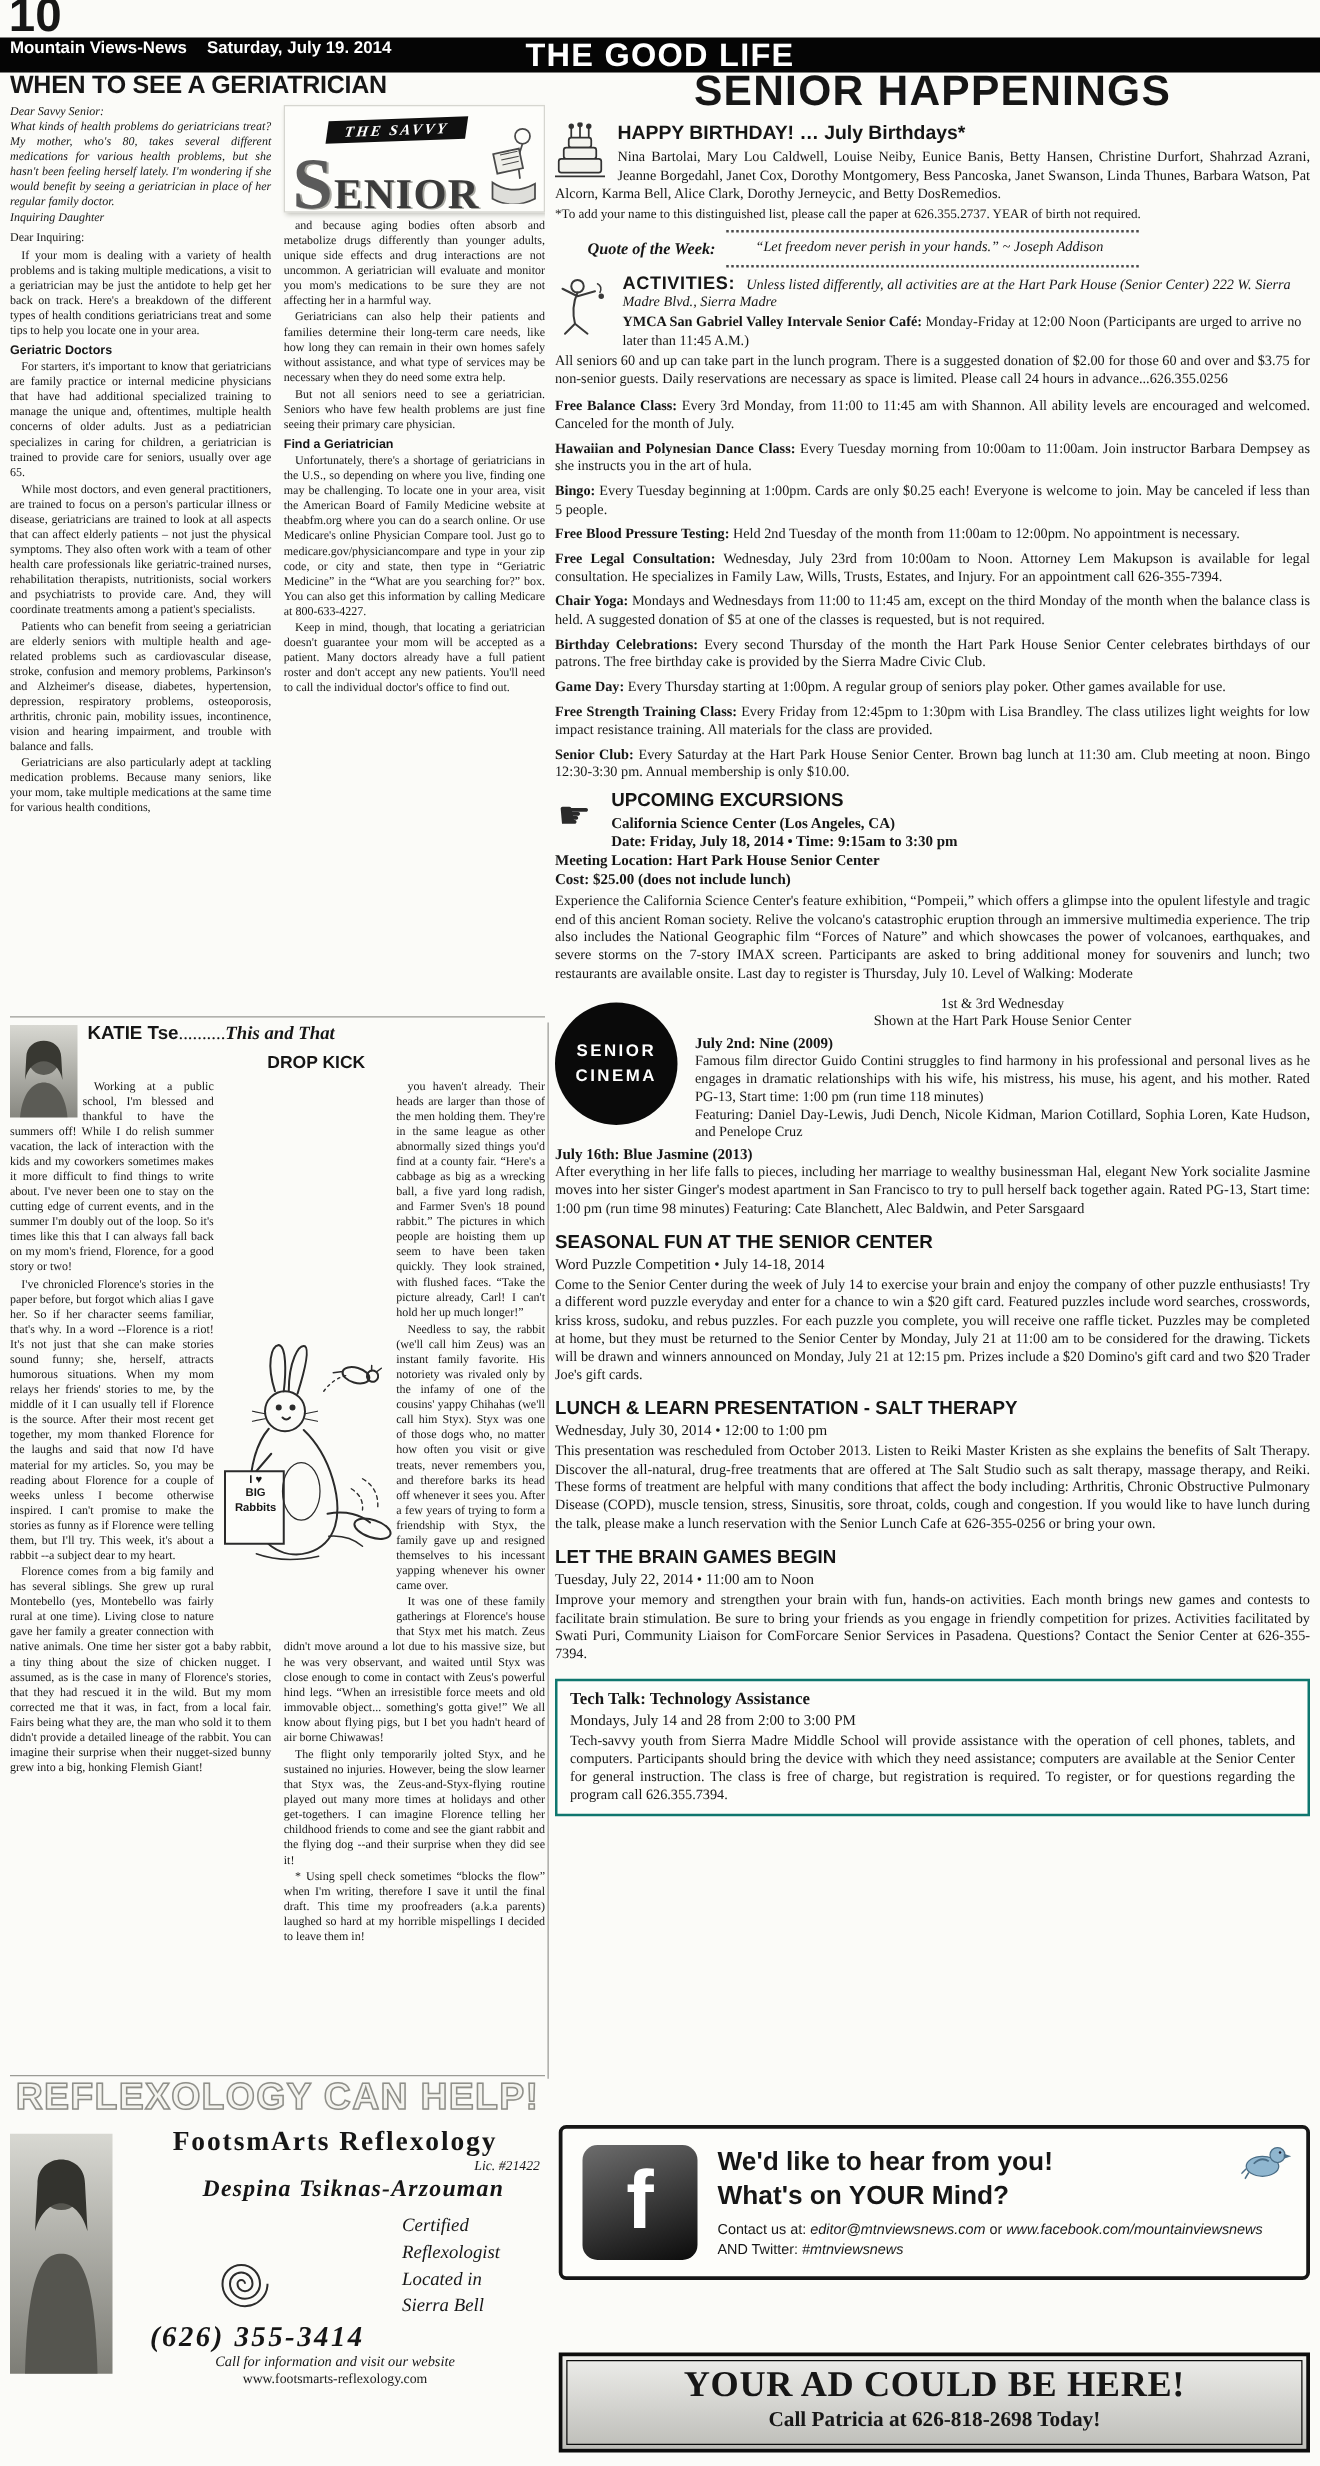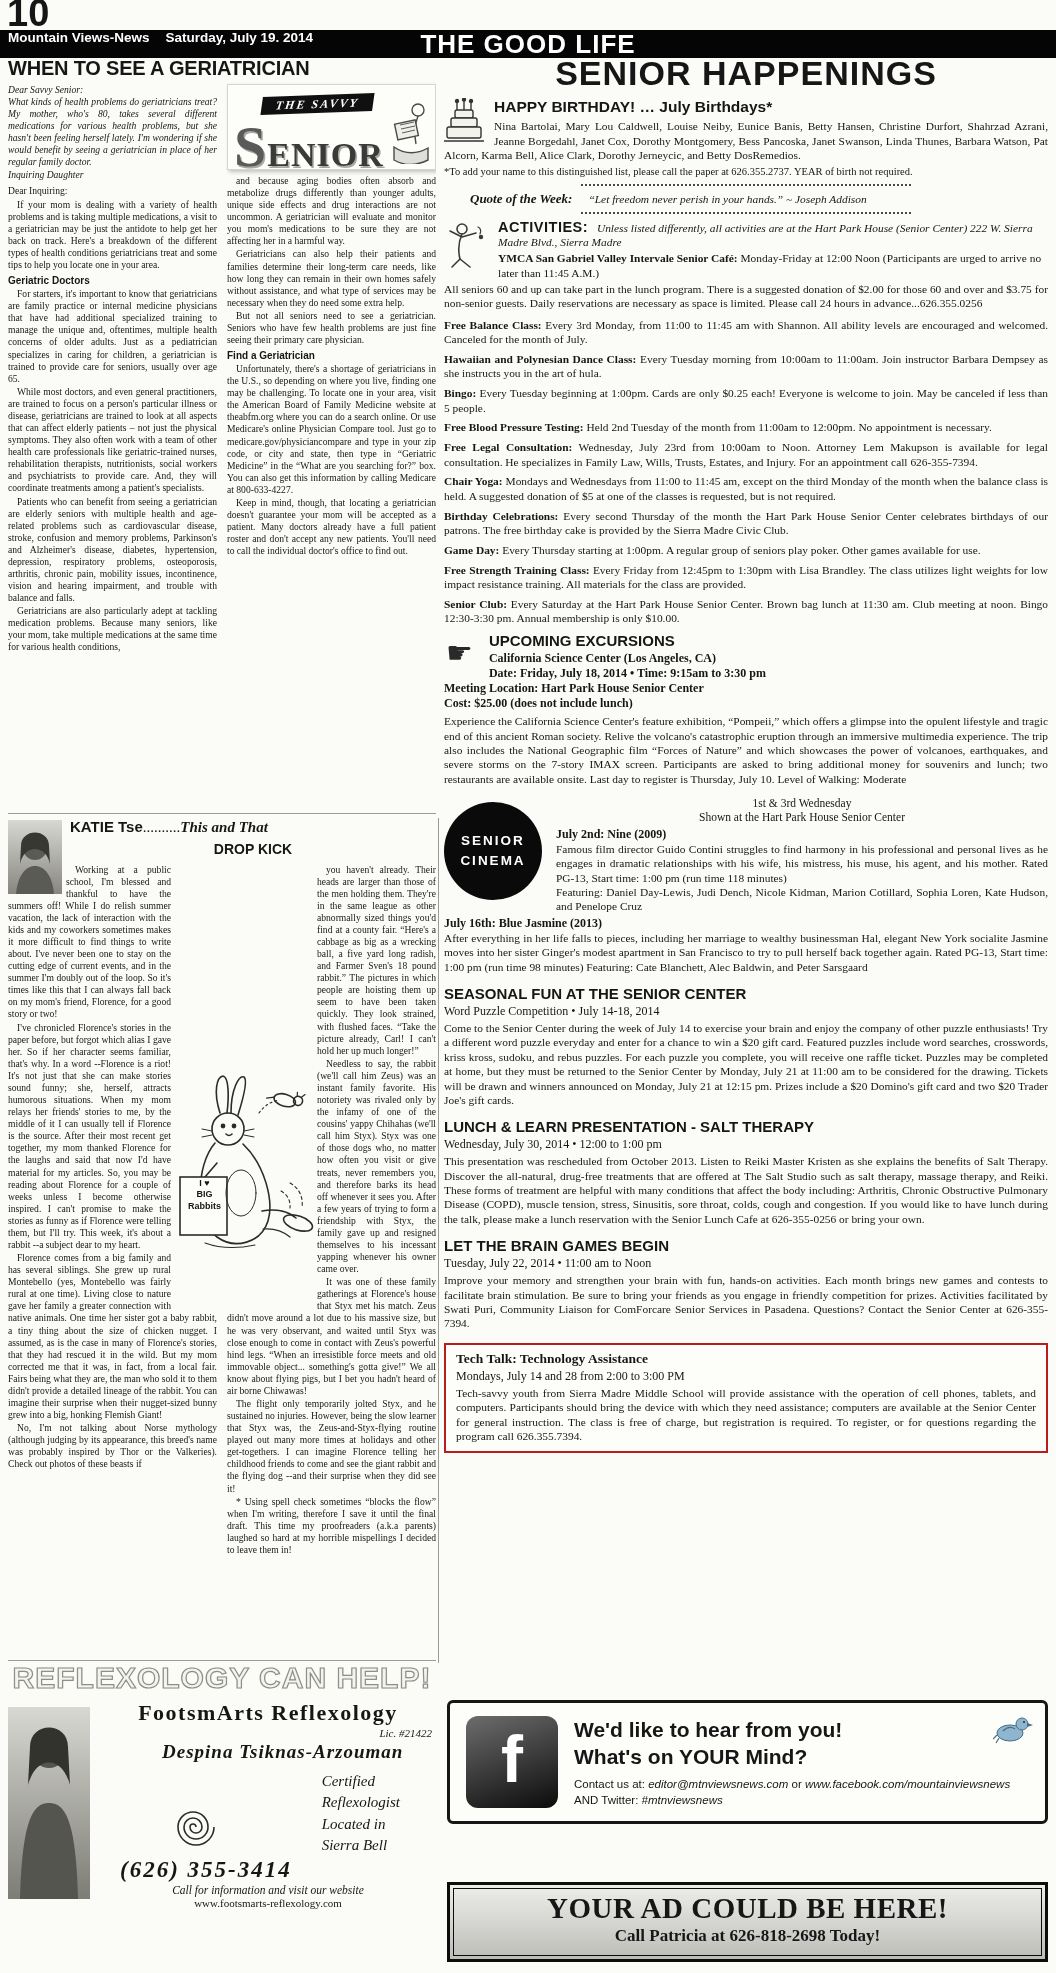--- a/index.html
+++ b/index.html
@@ -78,7 +78,7 @@
   .names { text-align:justify; }
   .bday-note { font-size:10.5px; margin-top:3px; }
   .dotline { border-top:2px dotted #4a4a4a; width:330px; margin:5px auto 5px; }
-  .quote-row { display:flex; gap:16px; padding-left:26px;align-items:flex-end; }
+  .quote-row { display:flex; gap:32px; padding-left:26px; }
   .quote-label { font:italic 700 13px "Liberation Serif", serif; white-space:nowrap; }
   .quote-text { font-style:italic; }
   .act-icon { float:left; width:44px; height:48px; margin:2px 10px 2px 0; }

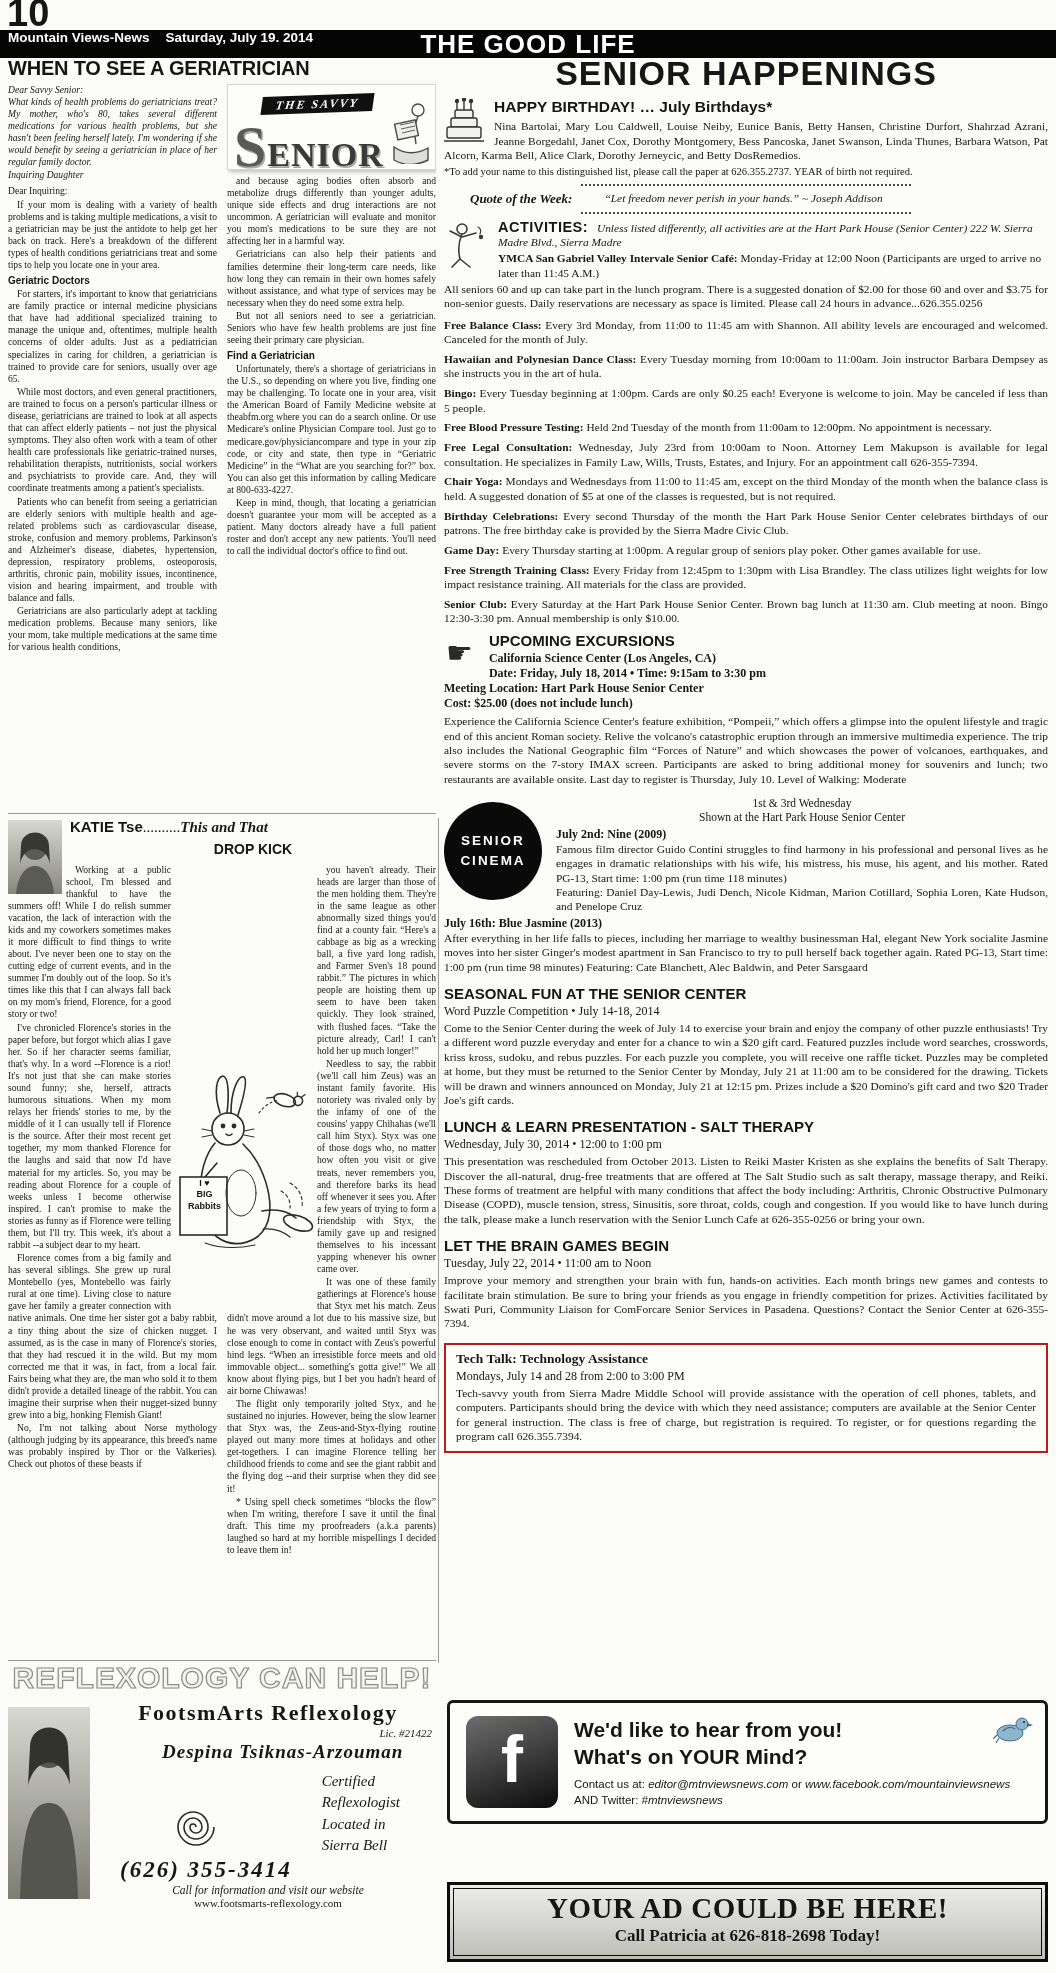--- a/index.html
+++ b/index.html
@@ -104,7 +104,7 @@
   .secthead { font:700 15px "Liberation Sans", sans-serif; margin:11px 0 2px; }
   .subline { font-size:12px; margin-bottom:2px; }
   .bodypar { text-align:justify; }
-  .tech { border:2px solid #b91c1c; padding:6px 10px 8px; margin-top:12px; background:#fdfdfa; }
+  .tech { border:2px solid #0f766e; padding:6px 10px 8px; margin-top:12px; background:#fdfdfa; }
   .tech h4 { font:700 13.5px "Liberation Serif", serif; margin-bottom:2px; }
 
   

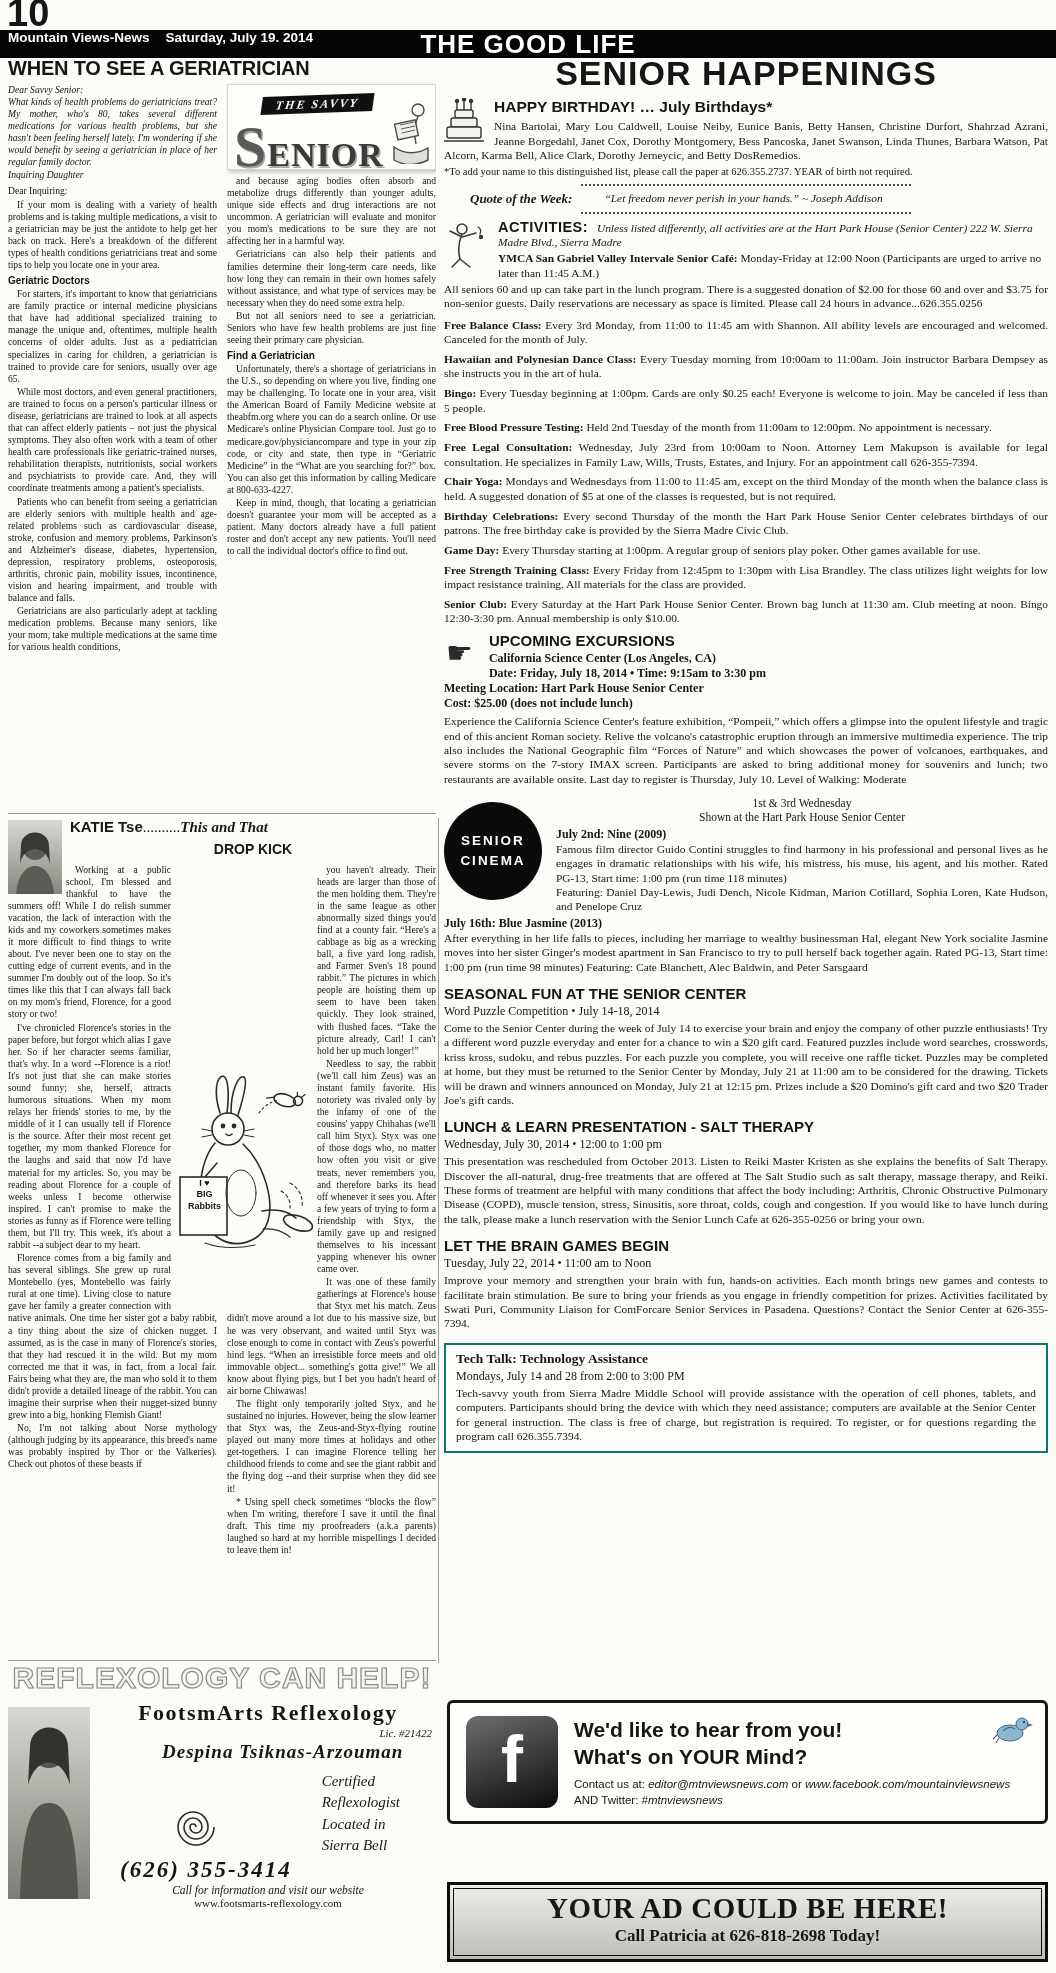--- a/index.html
+++ b/index.html
@@ -205,7 +205,6 @@
             <p>Working at a public school, I'm blessed and thankful to have the summers off!  While I do relish summer vacation, the lack of interaction with the kids and my coworkers sometimes makes it more difficult to find things to write about.  I've never been one to stay on the cutting edge of current events, and in the summer I'm doubly out of the loop.  So it's times like this that I can always fall back on my mom's friend, Florence, for a good story or two!</p>
             <p>I've chronicled Florence's stories in the paper before, but forgot which alias I gave her. So if her character seems familiar, that's why.  In a word --Florence is a riot!  It's not just that she can make stories sound funny; she, herself, attracts humorous situations.  When my mom relays her friends' stories to me, by the middle of it I can usually tell if Florence is the source.  After their most recent get together, my mom thanked Florence for the laughs and said that now I'd have material for my articles.  So, you may be reading about Florence for a couple of weeks unless I become otherwise inspired.  I can't promise to make the stories as funny as if Florence were telling them, but I'll try.  This week, it's about a rabbit --a subject dear to my heart.</p>
             <p>Florence comes from a big family and has several siblings.  She grew up rural Montebello (yes, Montebello was fairly rural at one time). Living close to nature gave her family a greater connection with native animals.  One time her sister got a baby rabbit, a tiny thing about the size of chicken nugget.  I assumed, as is the case in many of Florence's stories, that they had rescued it in the wild.  But my mom corrected me that it was, in fact, from a local fair.  Fairs being what they are, the man who sold it to them didn't provide a detailed lineage of the rabbit.  You can imagine their surprise when their nugget-sized bunny grew into a big, honking Flemish Giant!</p>
-            <p>No, I'm not talking about Norse mythology (although judging by its appearance, this breed's name was probably inspired by Thor or the Valkeries).  Check out photos of these beasts if</p>
           </div>
       </div>
       <div class="col">

